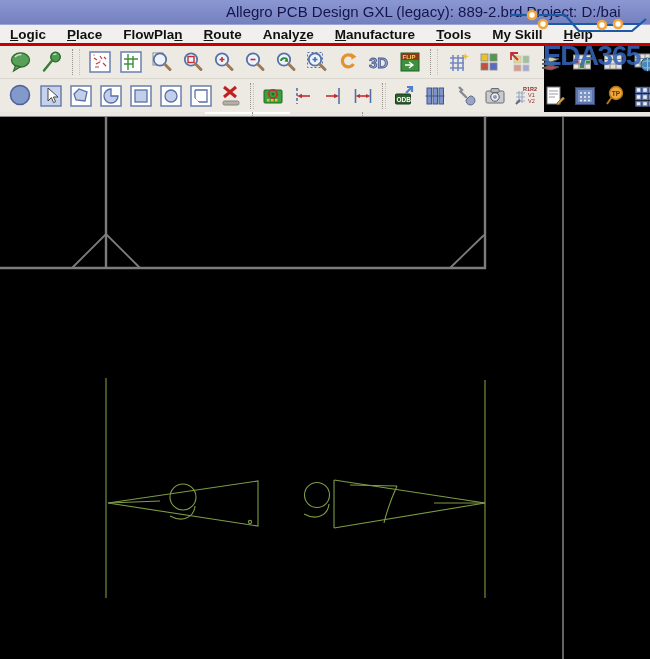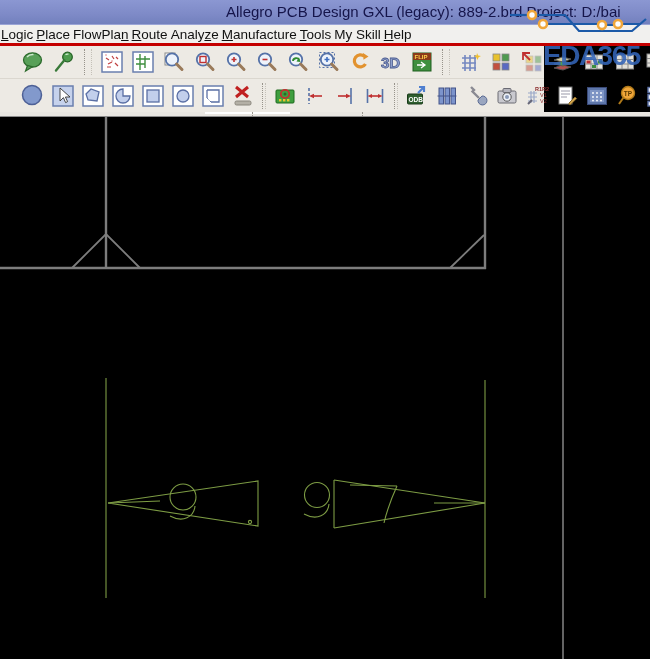--- a/index.html
+++ b/index.html
@@ -25,7 +25,7 @@
     border-top:1px solid #9aa4d6;box-sizing:border-box;
     display:flex;align-items:center;font-size:13.5px;color:#111;
   }
-  .menu-item{padding:0 1px;margin-right:1px;cursor:default;}
+  .menu-item{padding:0 10px;margin-right:1px;cursor:default;font-weight:bold;}
   .menu-item u{text-decoration:underline;}
   .redline{
     position:absolute;left:0;top:43px;width:650px;height:3px;

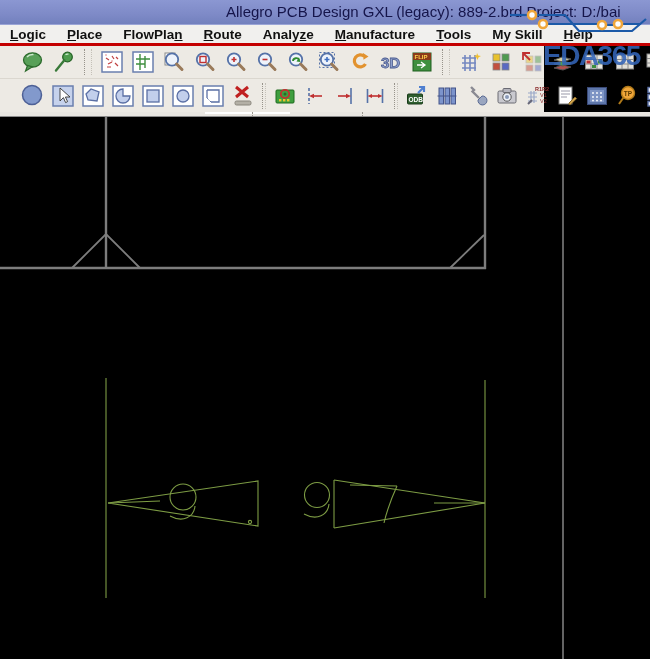--- a/index.html
+++ b/index.html
@@ -35,7 +35,7 @@
   .toolbar{
     position:absolute;left:0;width:544px;height:33px;
     background:var(--toolbar_bg,#edeae4);
-    display:flex;align-items:center;box-sizing:border-box;padding-left:21px;
+    display:flex;align-items:center;box-sizing:border-box;padding-left:9px;
   }
   .toolbar.row1{top:46px;gap:7px;border-bottom:1px solid #dbd7cf;}
   .toolbar.row2{top:79px;gap:6px;}

